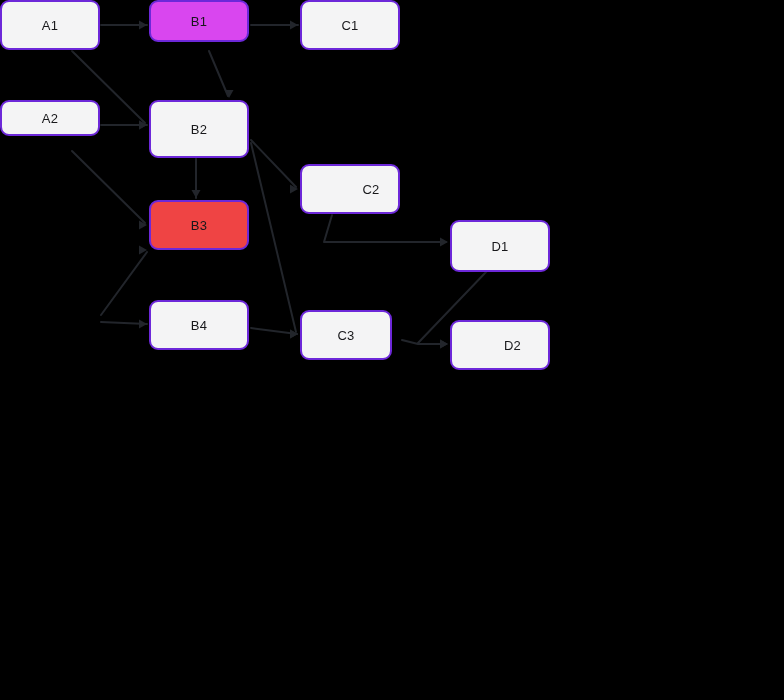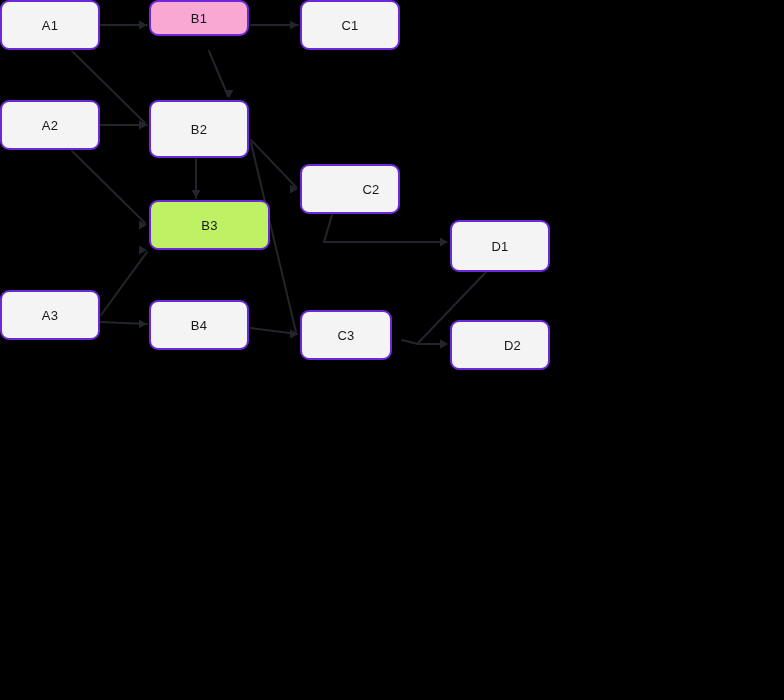--- a/index.html
+++ b/index.html
@@ -107,7 +107,7 @@
   <div class="node" style="left: 0px; top: 290px; width: 100px; height: 50px; border-radius: 9px; background: rgb(244, 244, 245); border-color: rgb(109, 40, 217);">
     <span class="node-label">A3</span>
   </div>
-  <div class="node" style="left: 149px; top: 0px; width: 100px; height: 36px; border-radius: 9px; background: #f9a8d4; border-color: rgb(109, 40, 217);">
+  <div class="node" style="left: 149px; top: 0px; width: 100px; height: 42px; border-radius: 9px; background: #d946ef; border-color: rgb(109, 40, 217);">
     <span class="node-label">B1</span>
   </div>
   <div class="node" style="left: 149px; top: 100px; width: 100px; height: 58px; border-radius: 9px; background: rgb(244, 244, 245); border-color: rgb(109, 40, 217);">

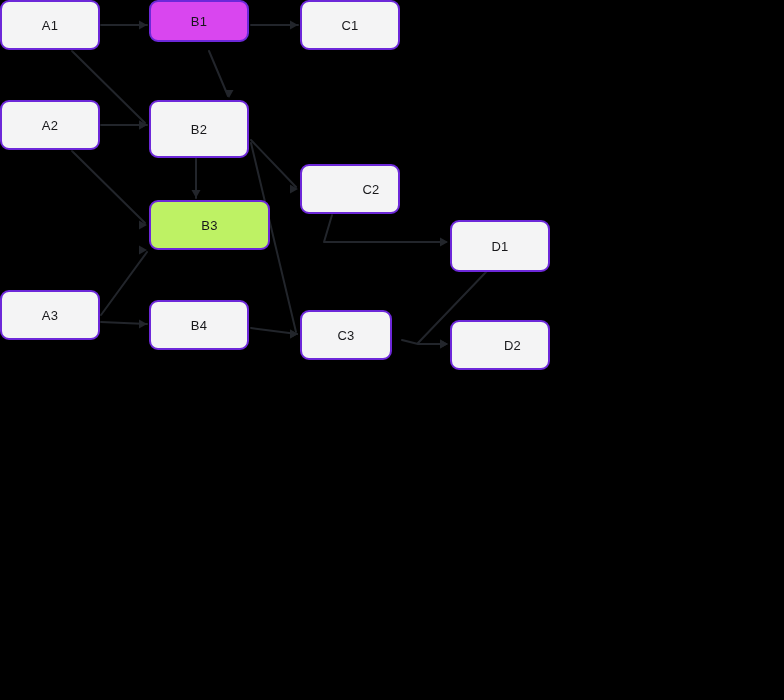--- a/index.html
+++ b/index.html
@@ -101,7 +101,7 @@
   <div class="node" style="left: 0px; top: 0px; width: 100px; height: 50px; border-radius: 9px; background: rgb(244, 244, 245); border-color: rgb(109, 40, 217);">
     <span class="node-label">A1</span>
   </div>
-  <div class="node" style="left: 0px; top: 100px; width: 100px; height: 50px; border-radius: 9px; background: rgb(244, 244, 245); border-color: rgb(109, 40, 217);">
+  <div class="node" style="left: 0px; top: 100px; width: 100px; height: 36px; border-radius: 9px; background: rgb(244, 244, 245); border-color: rgb(109, 40, 217);">
     <span class="node-label">A2</span>
   </div>
   <div class="node" style="left: 0px; top: 290px; width: 100px; height: 50px; border-radius: 9px; background: rgb(244, 244, 245); border-color: rgb(109, 40, 217);">

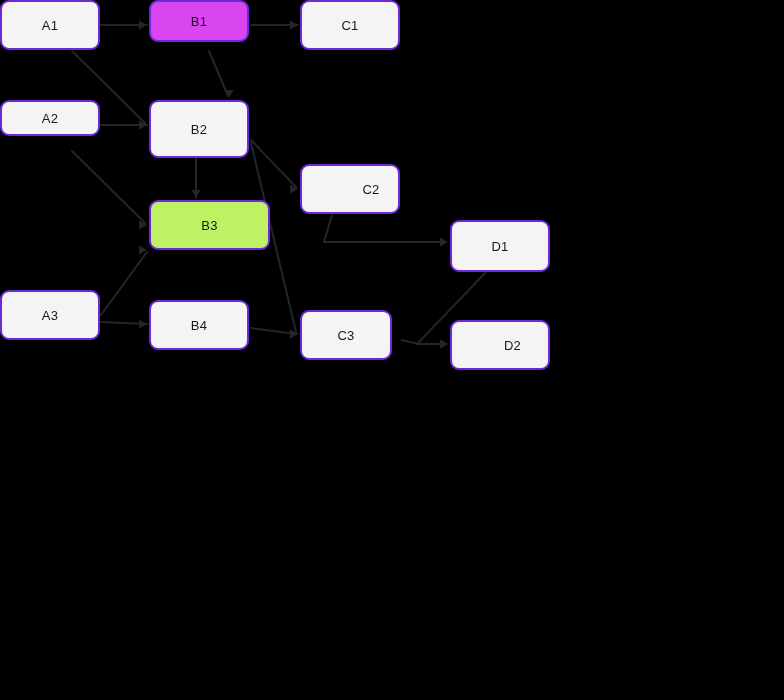--- a/index.html
+++ b/index.html
@@ -113,7 +113,7 @@
   <div class="node" style="left: 149px; top: 100px; width: 100px; height: 58px; border-radius: 9px; background: rgb(244, 244, 245); border-color: rgb(109, 40, 217);">
     <span class="node-label">B2</span>
   </div>
-  <div class="node" style="left: 149px; top: 200px; width: 121px; height: 50px; border-radius: 9px; background: #bef264; border-color: rgb(109, 40, 217);">
+  <div class="node" style="left: 149px; top: 200px; width: 100px; height: 50px; border-radius: 9px; background: #ef4444; border-color: rgb(109, 40, 217);">
     <span class="node-label">B3</span>
   </div>
   <div class="node" style="left: 149px; top: 300px; width: 100px; height: 50px; border-radius: 9px; background: rgb(244, 244, 245); border-color: rgb(109, 40, 217);">

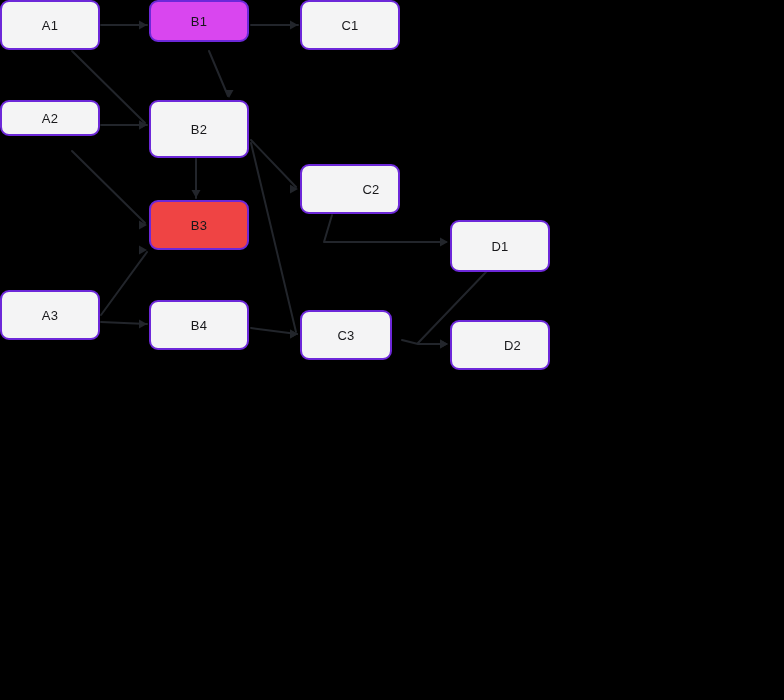--- a/index.html
+++ b/index.html
@@ -104,9 +104,6 @@
   <div class="node" style="left: 0px; top: 100px; width: 100px; height: 36px; border-radius: 9px; background: rgb(244, 244, 245); border-color: rgb(109, 40, 217);">
     <span class="node-label">A2</span>
   </div>
-  <div class="node" style="left: 0px; top: 290px; width: 100px; height: 50px; border-radius: 9px; background: rgb(244, 244, 245); border-color: rgb(109, 40, 217);">
-    <span class="node-label">A3</span>
-  </div>
   <div class="node" style="left: 149px; top: 0px; width: 100px; height: 42px; border-radius: 9px; background: #d946ef; border-color: rgb(109, 40, 217);">
     <span class="node-label">B1</span>
   </div>

